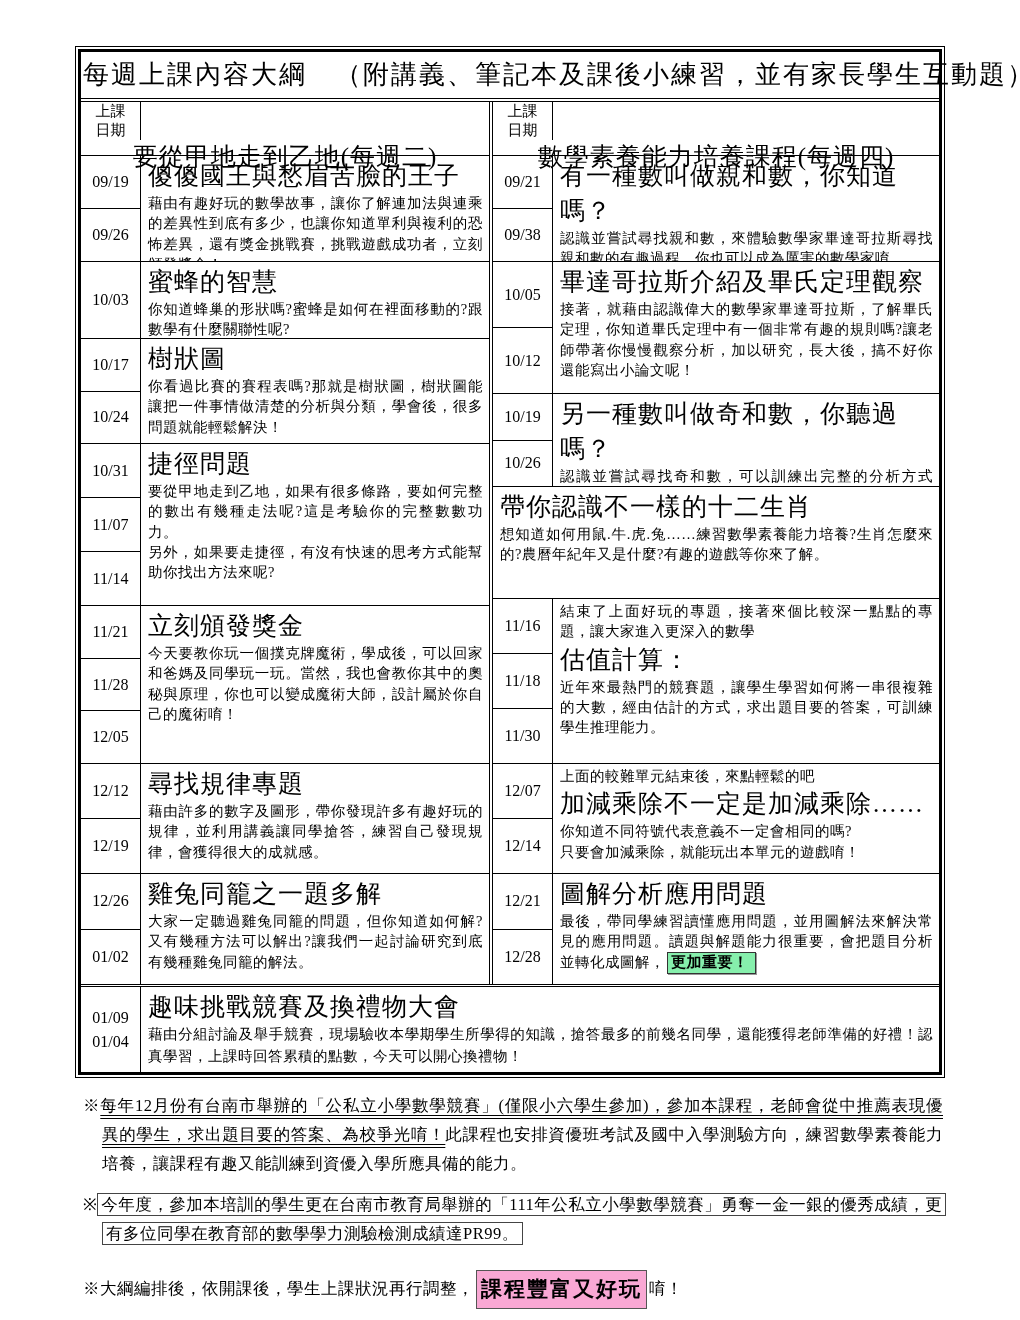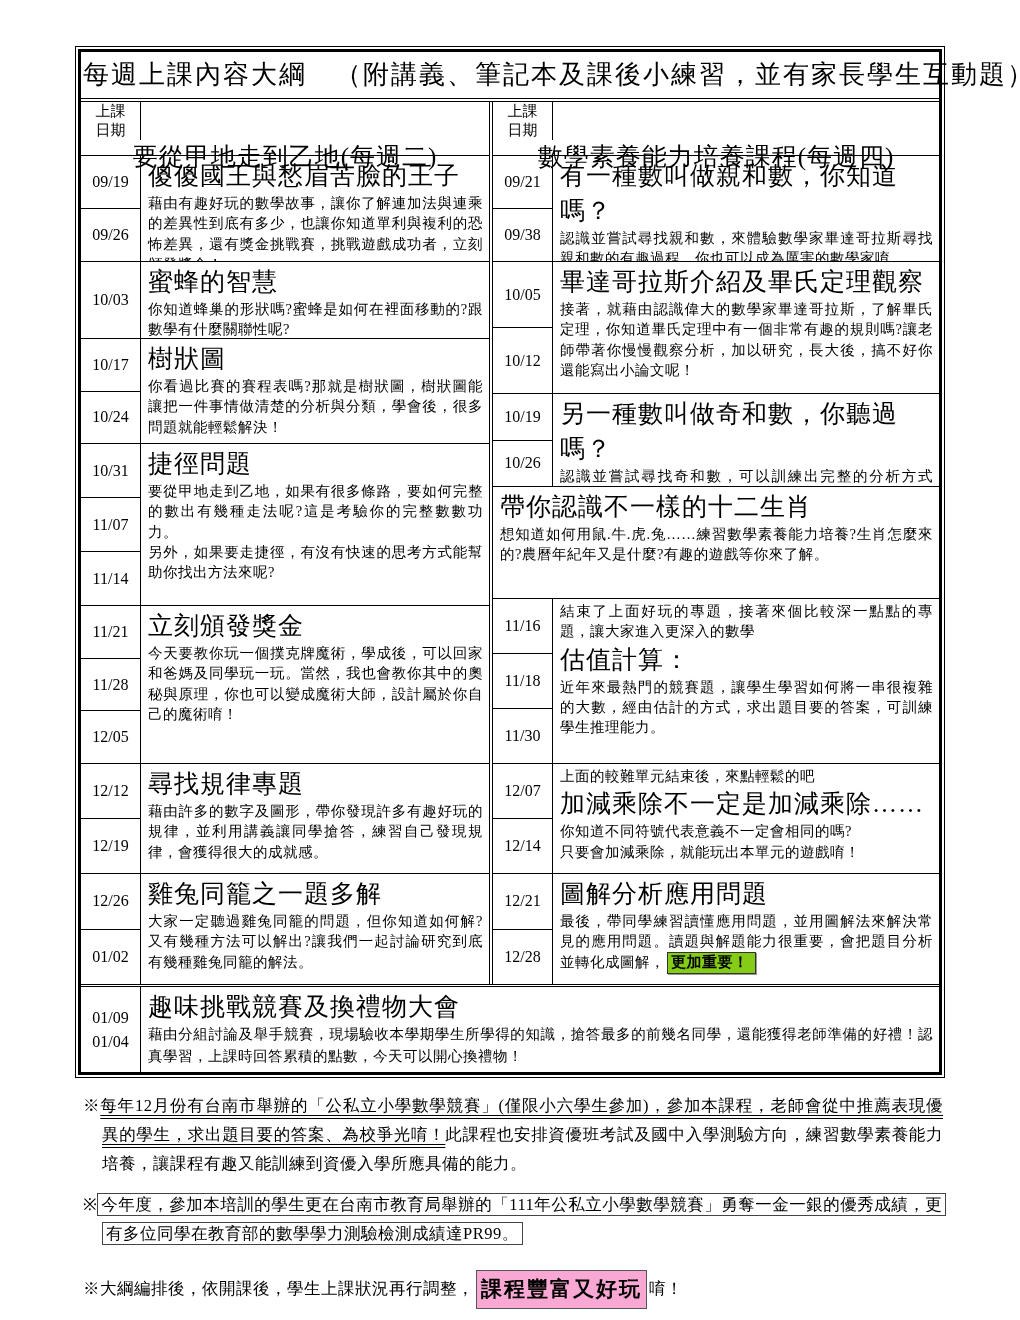--- a/index.html
+++ b/index.html
@@ -61,7 +61,7 @@
   }
   .highlight-box {
     display: inline-block; font-weight: bold; font-size: 15px;
-    border: 1px solid #333; background: #84cc16;
+    border: 1px solid #333; background: #86efac;
     padding: 0 6px 1px 3px; margin-left: 2px; line-height: 1.3;
     box-shadow: 1px 1px 0 #999;
   }

